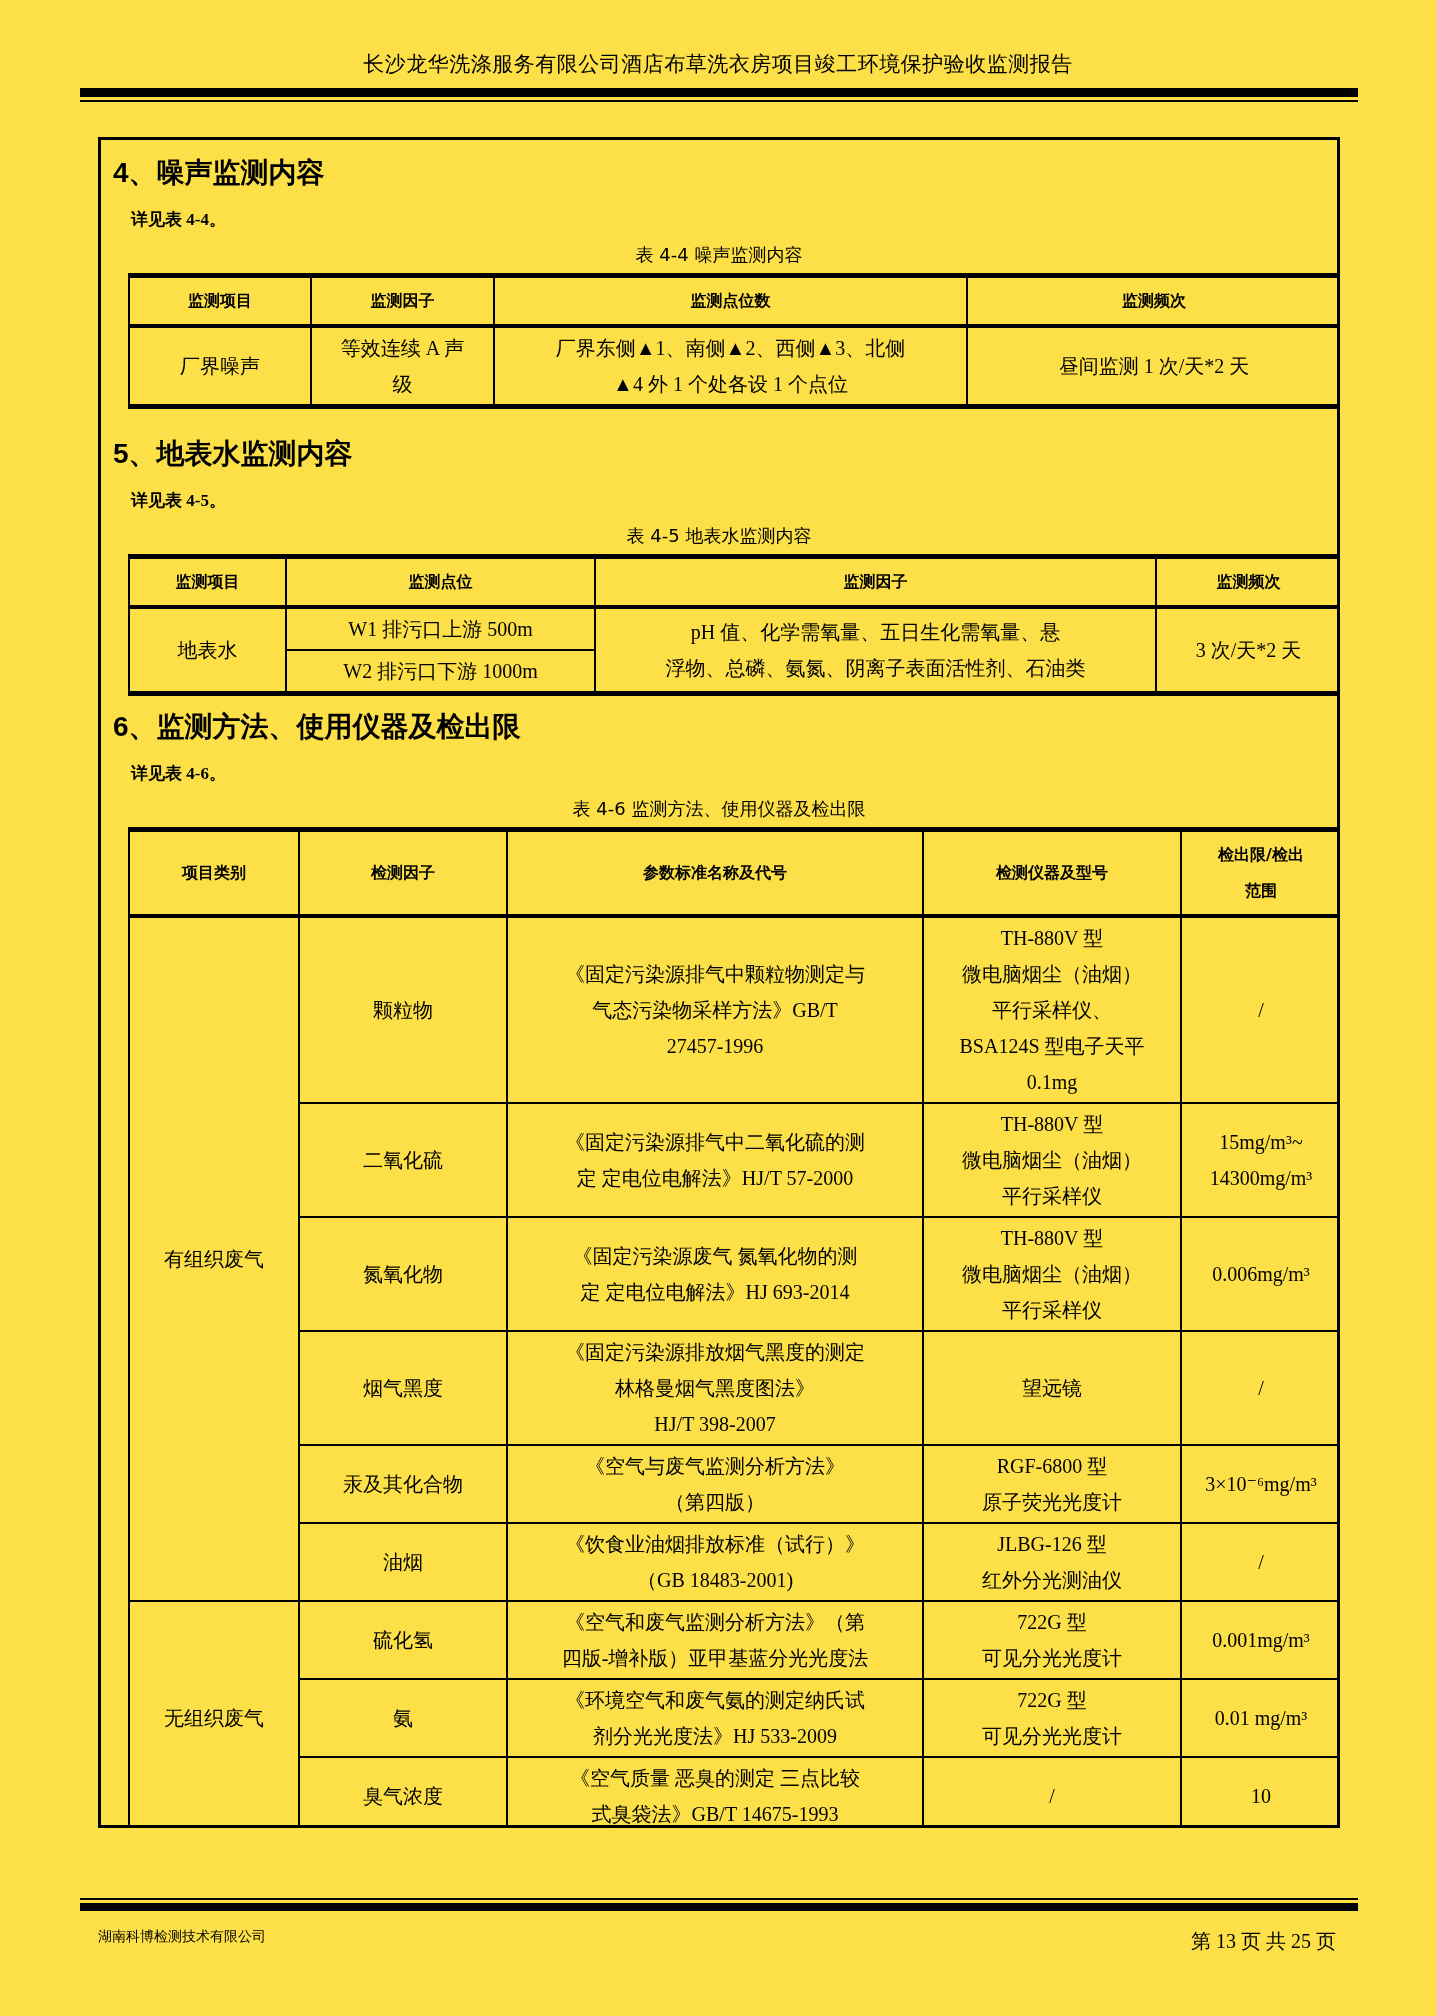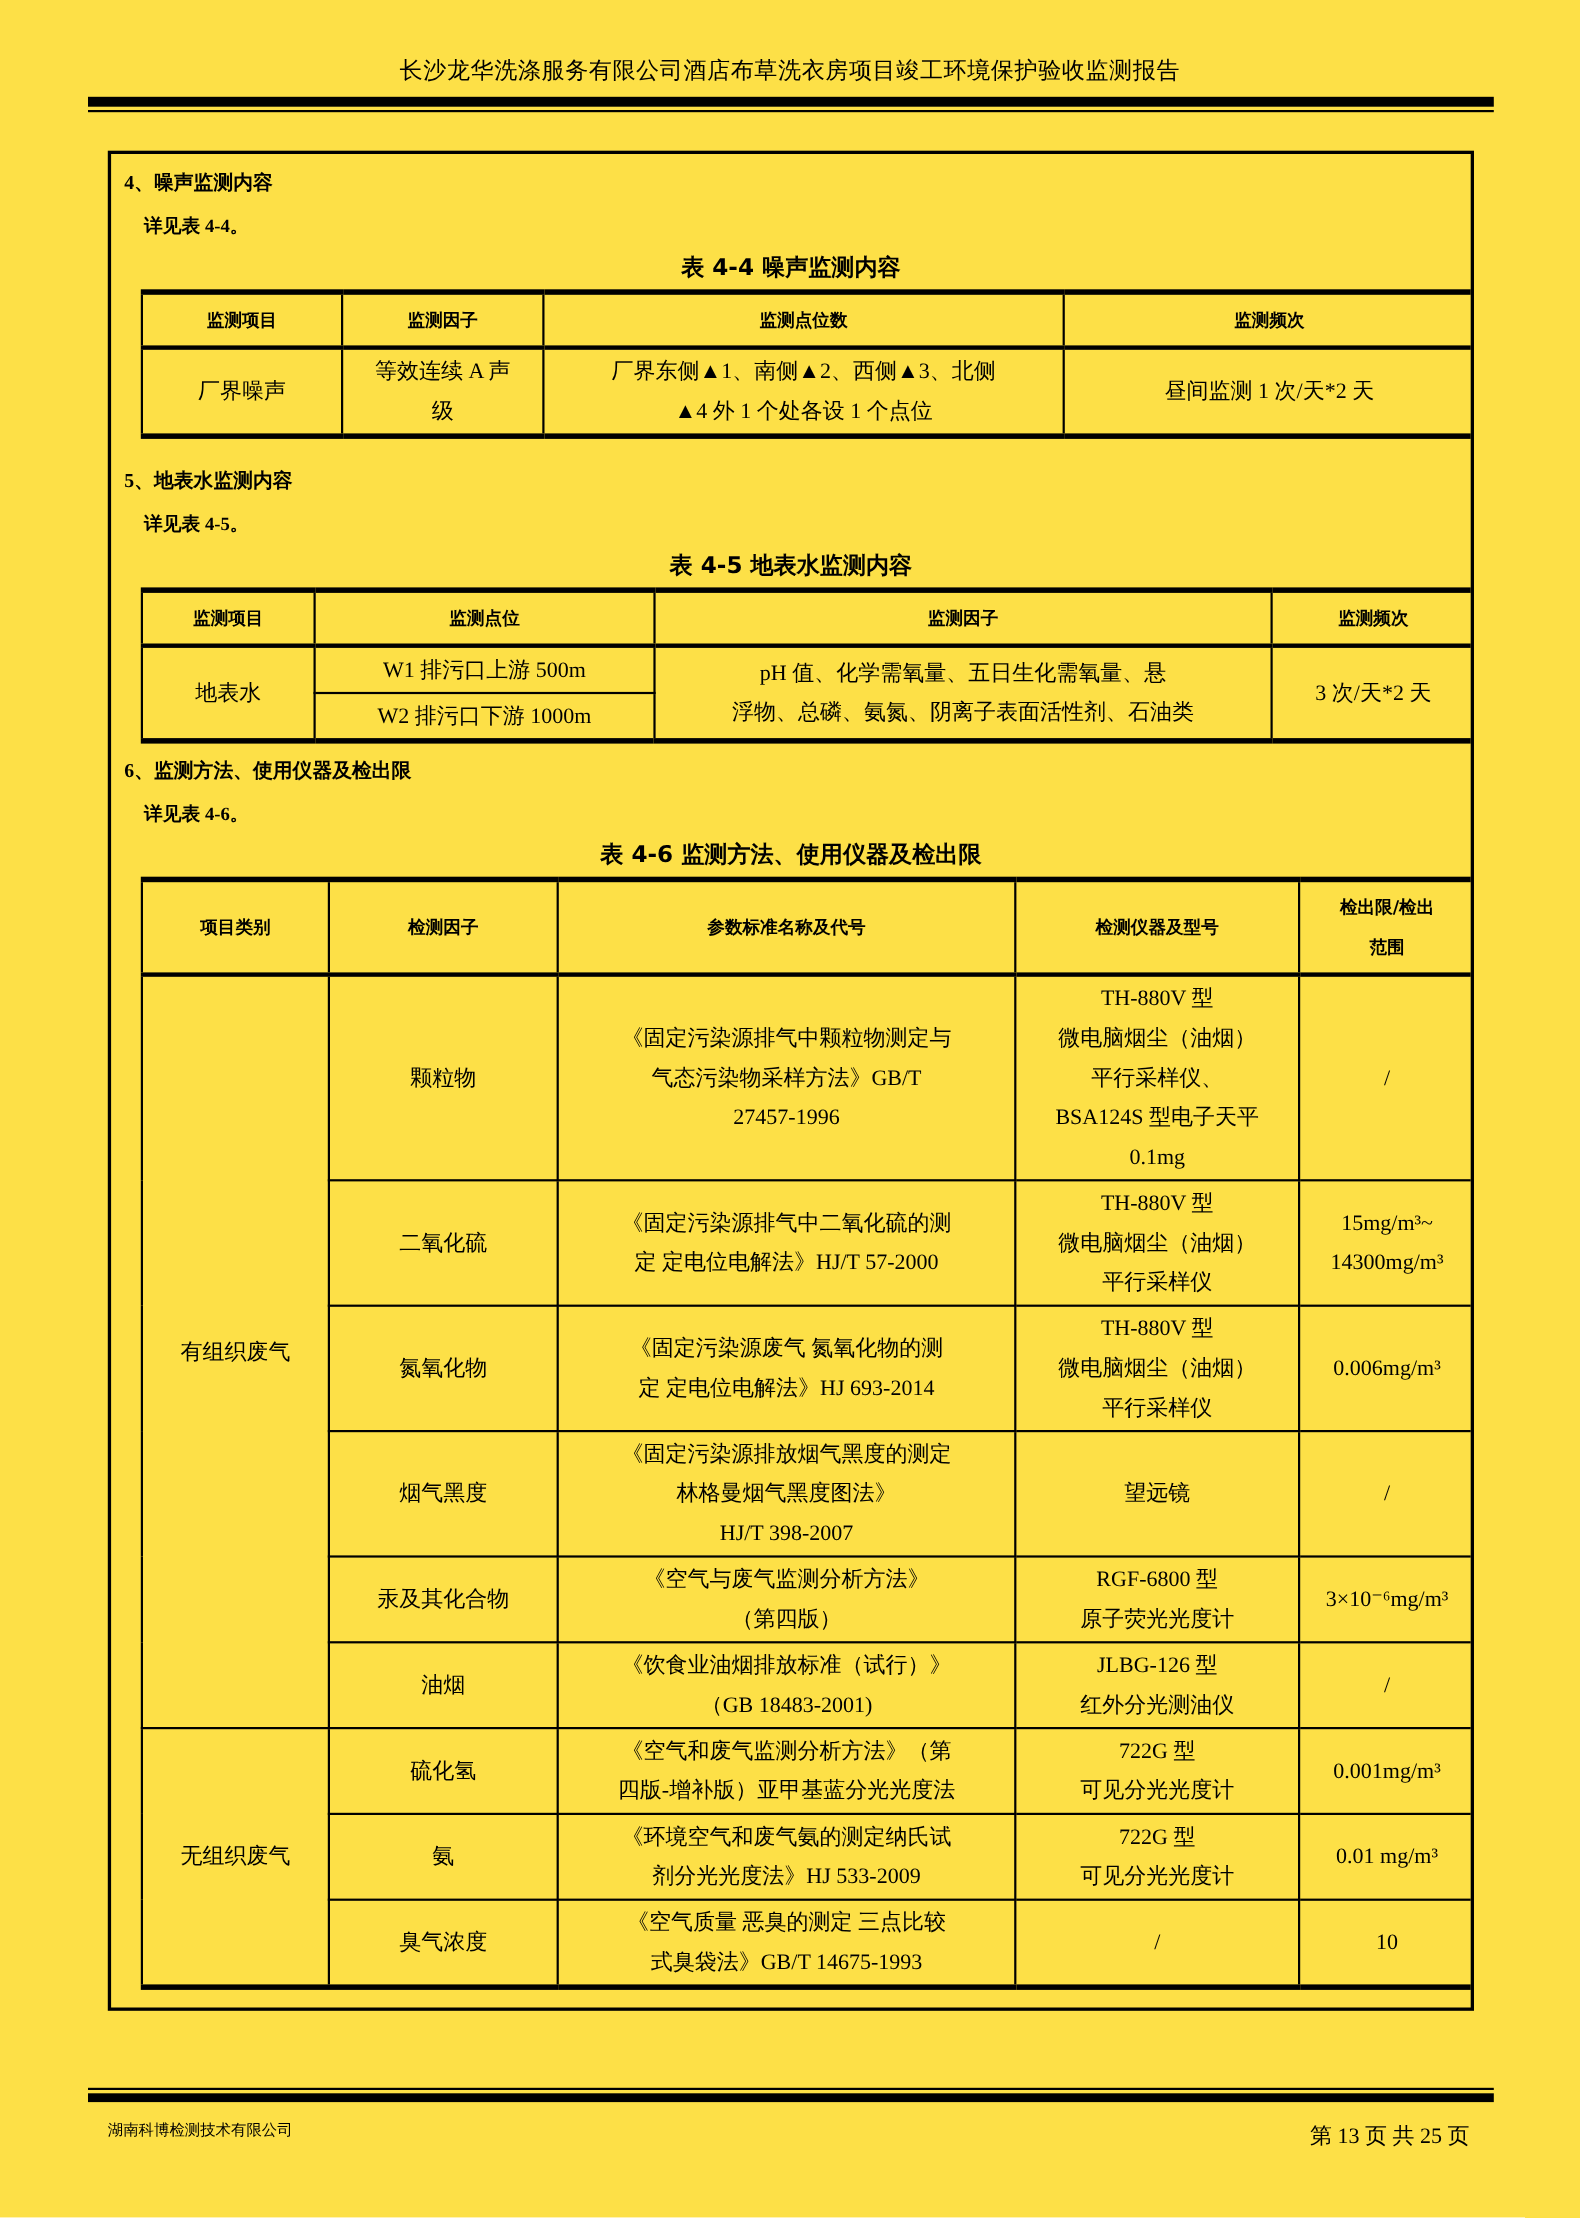--- a/index.html
+++ b/index.html
@@ -28,8 +28,8 @@
     border:3px solid #000; box-sizing:border-box; overflow:hidden;
   }
   .sec-heading {
-    margin:14px 0 0 12px; font-family:Liberation Serif, serif;
-    font-weight:bold; font-size:18px;
+    margin:14px 0 0 12px; font-family:Liberation Sans, sans-serif;
+    font-weight:bold; font-size:28px;
   }
   .sec-note { margin:16px 0 0 30px; font-size:17px;font-weight:bold; }
   .tbl-caption {

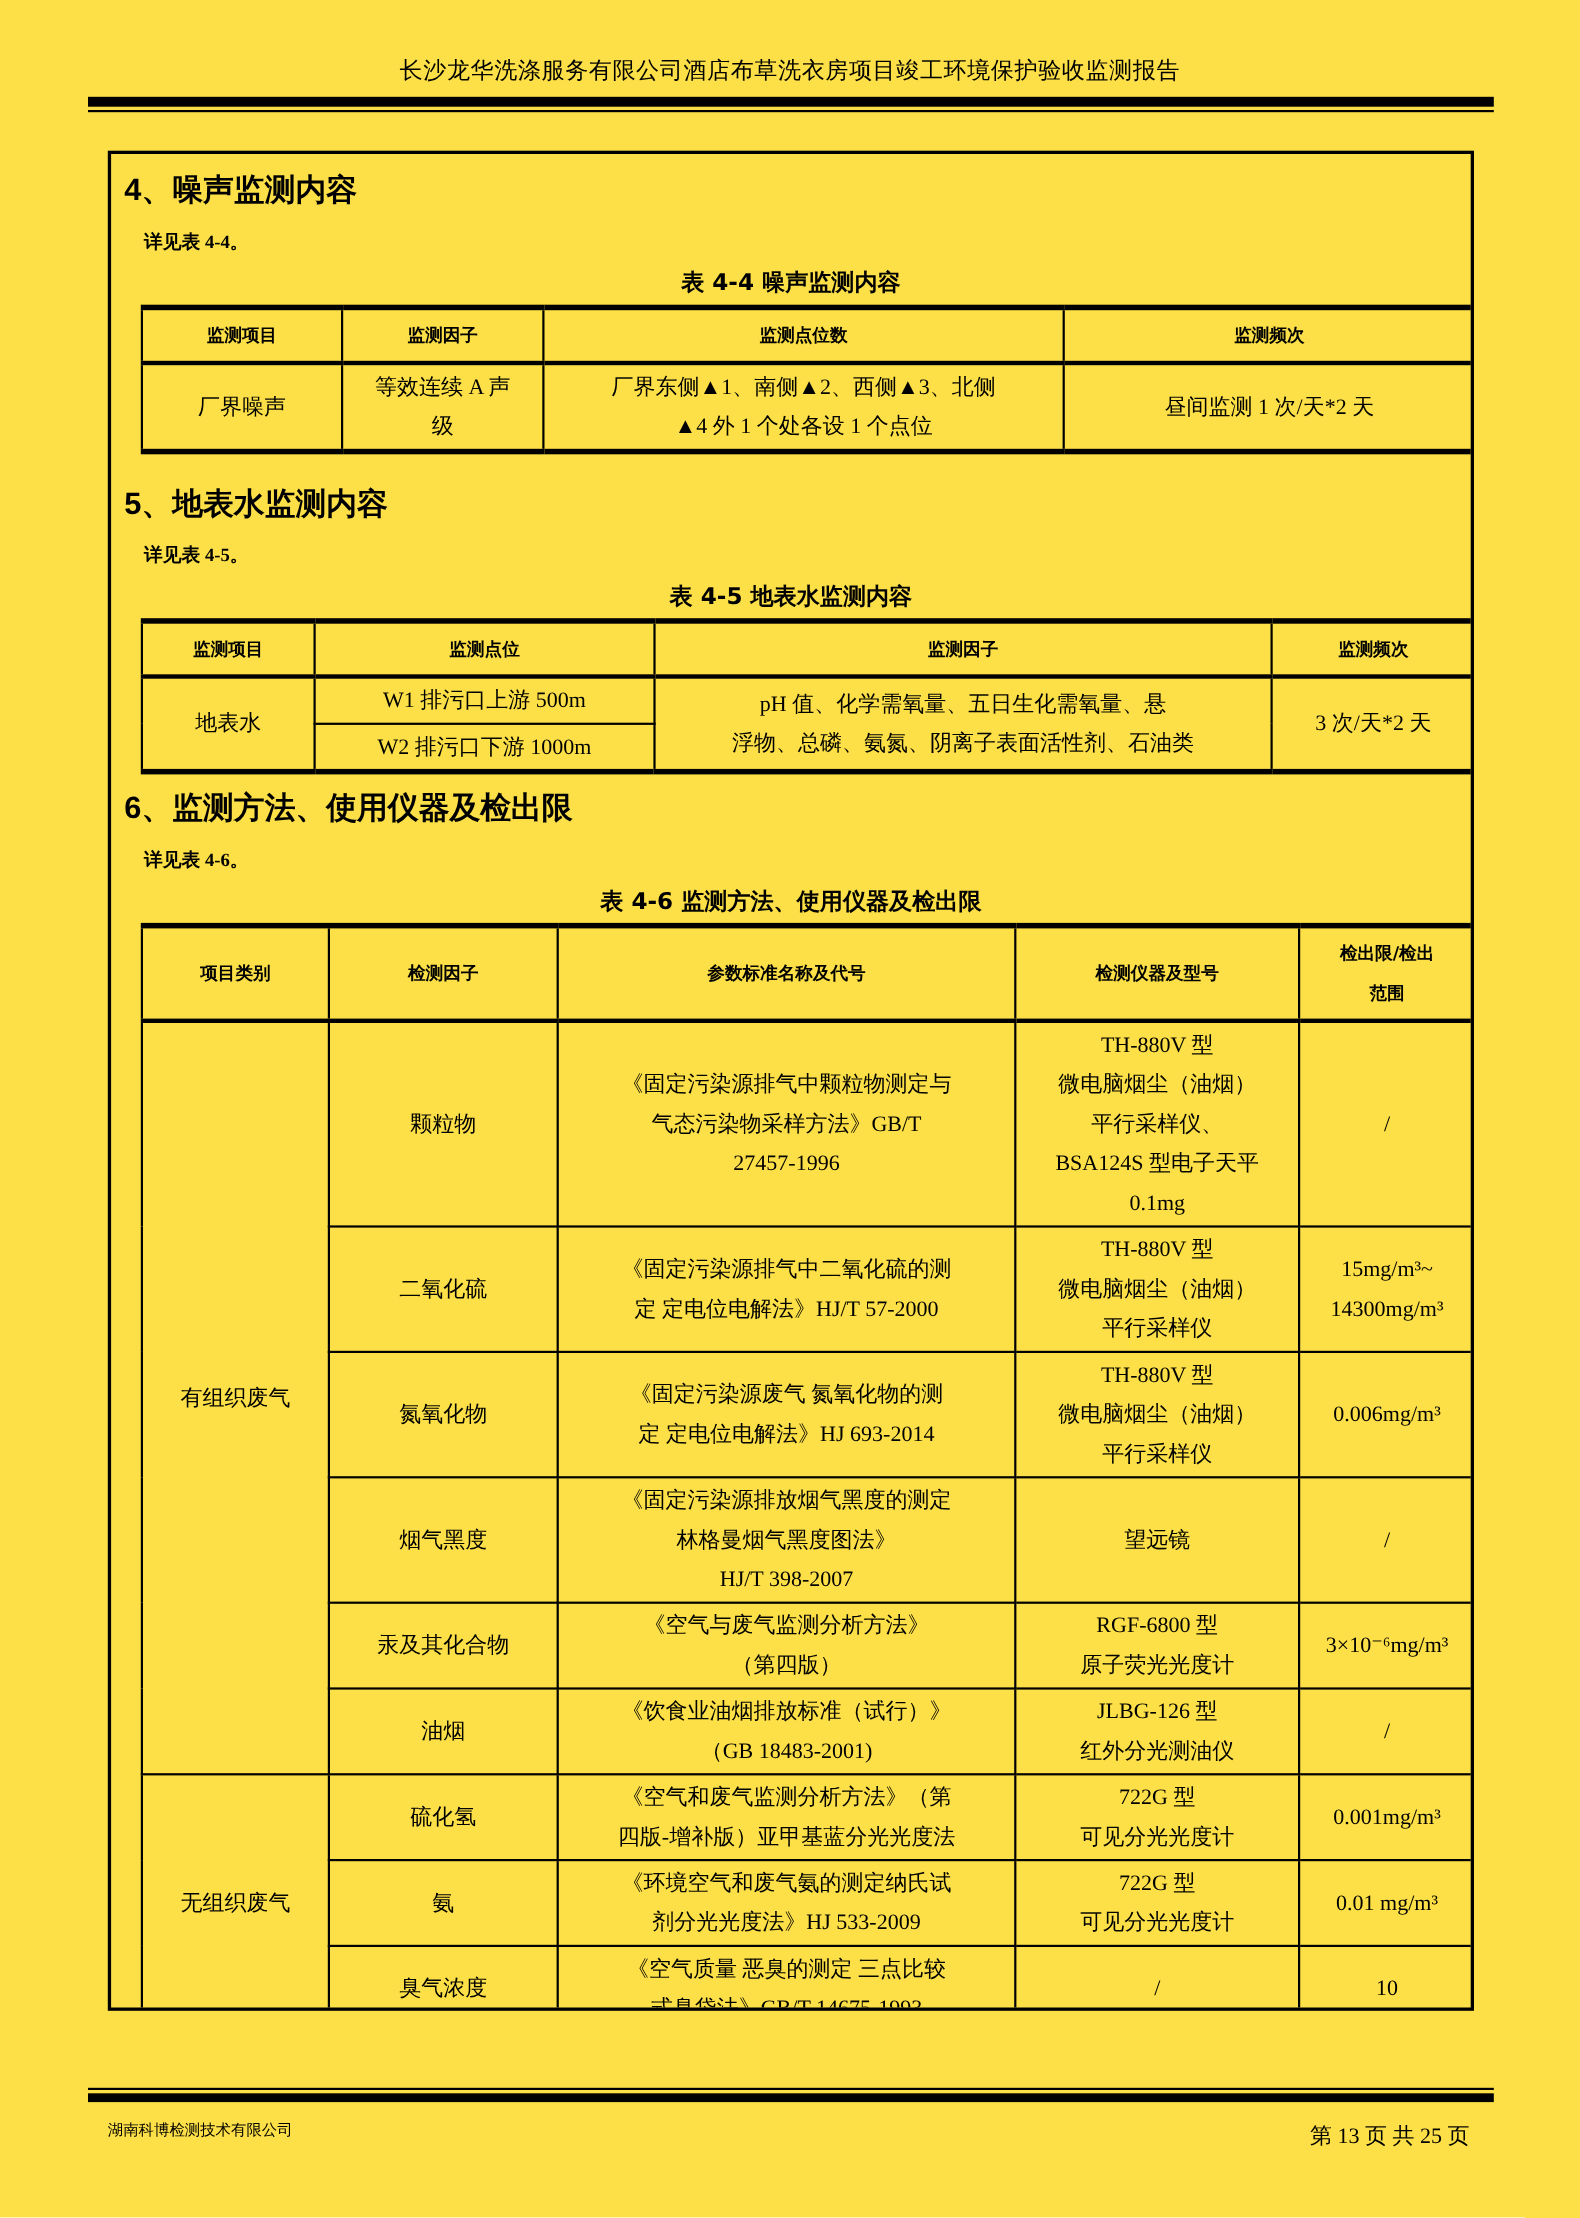--- a/index.html
+++ b/index.html
@@ -35,7 +35,7 @@
   .tbl-caption {
     margin:12px 0 6px 0; text-align:center;
     font-family:"DejaVu Sans","Liberation Sans",sans-serif;
-    font-weight:bold; font-size:21px;
+    font-weight:normal; font-size:18px;
   }
   
   table.t {

